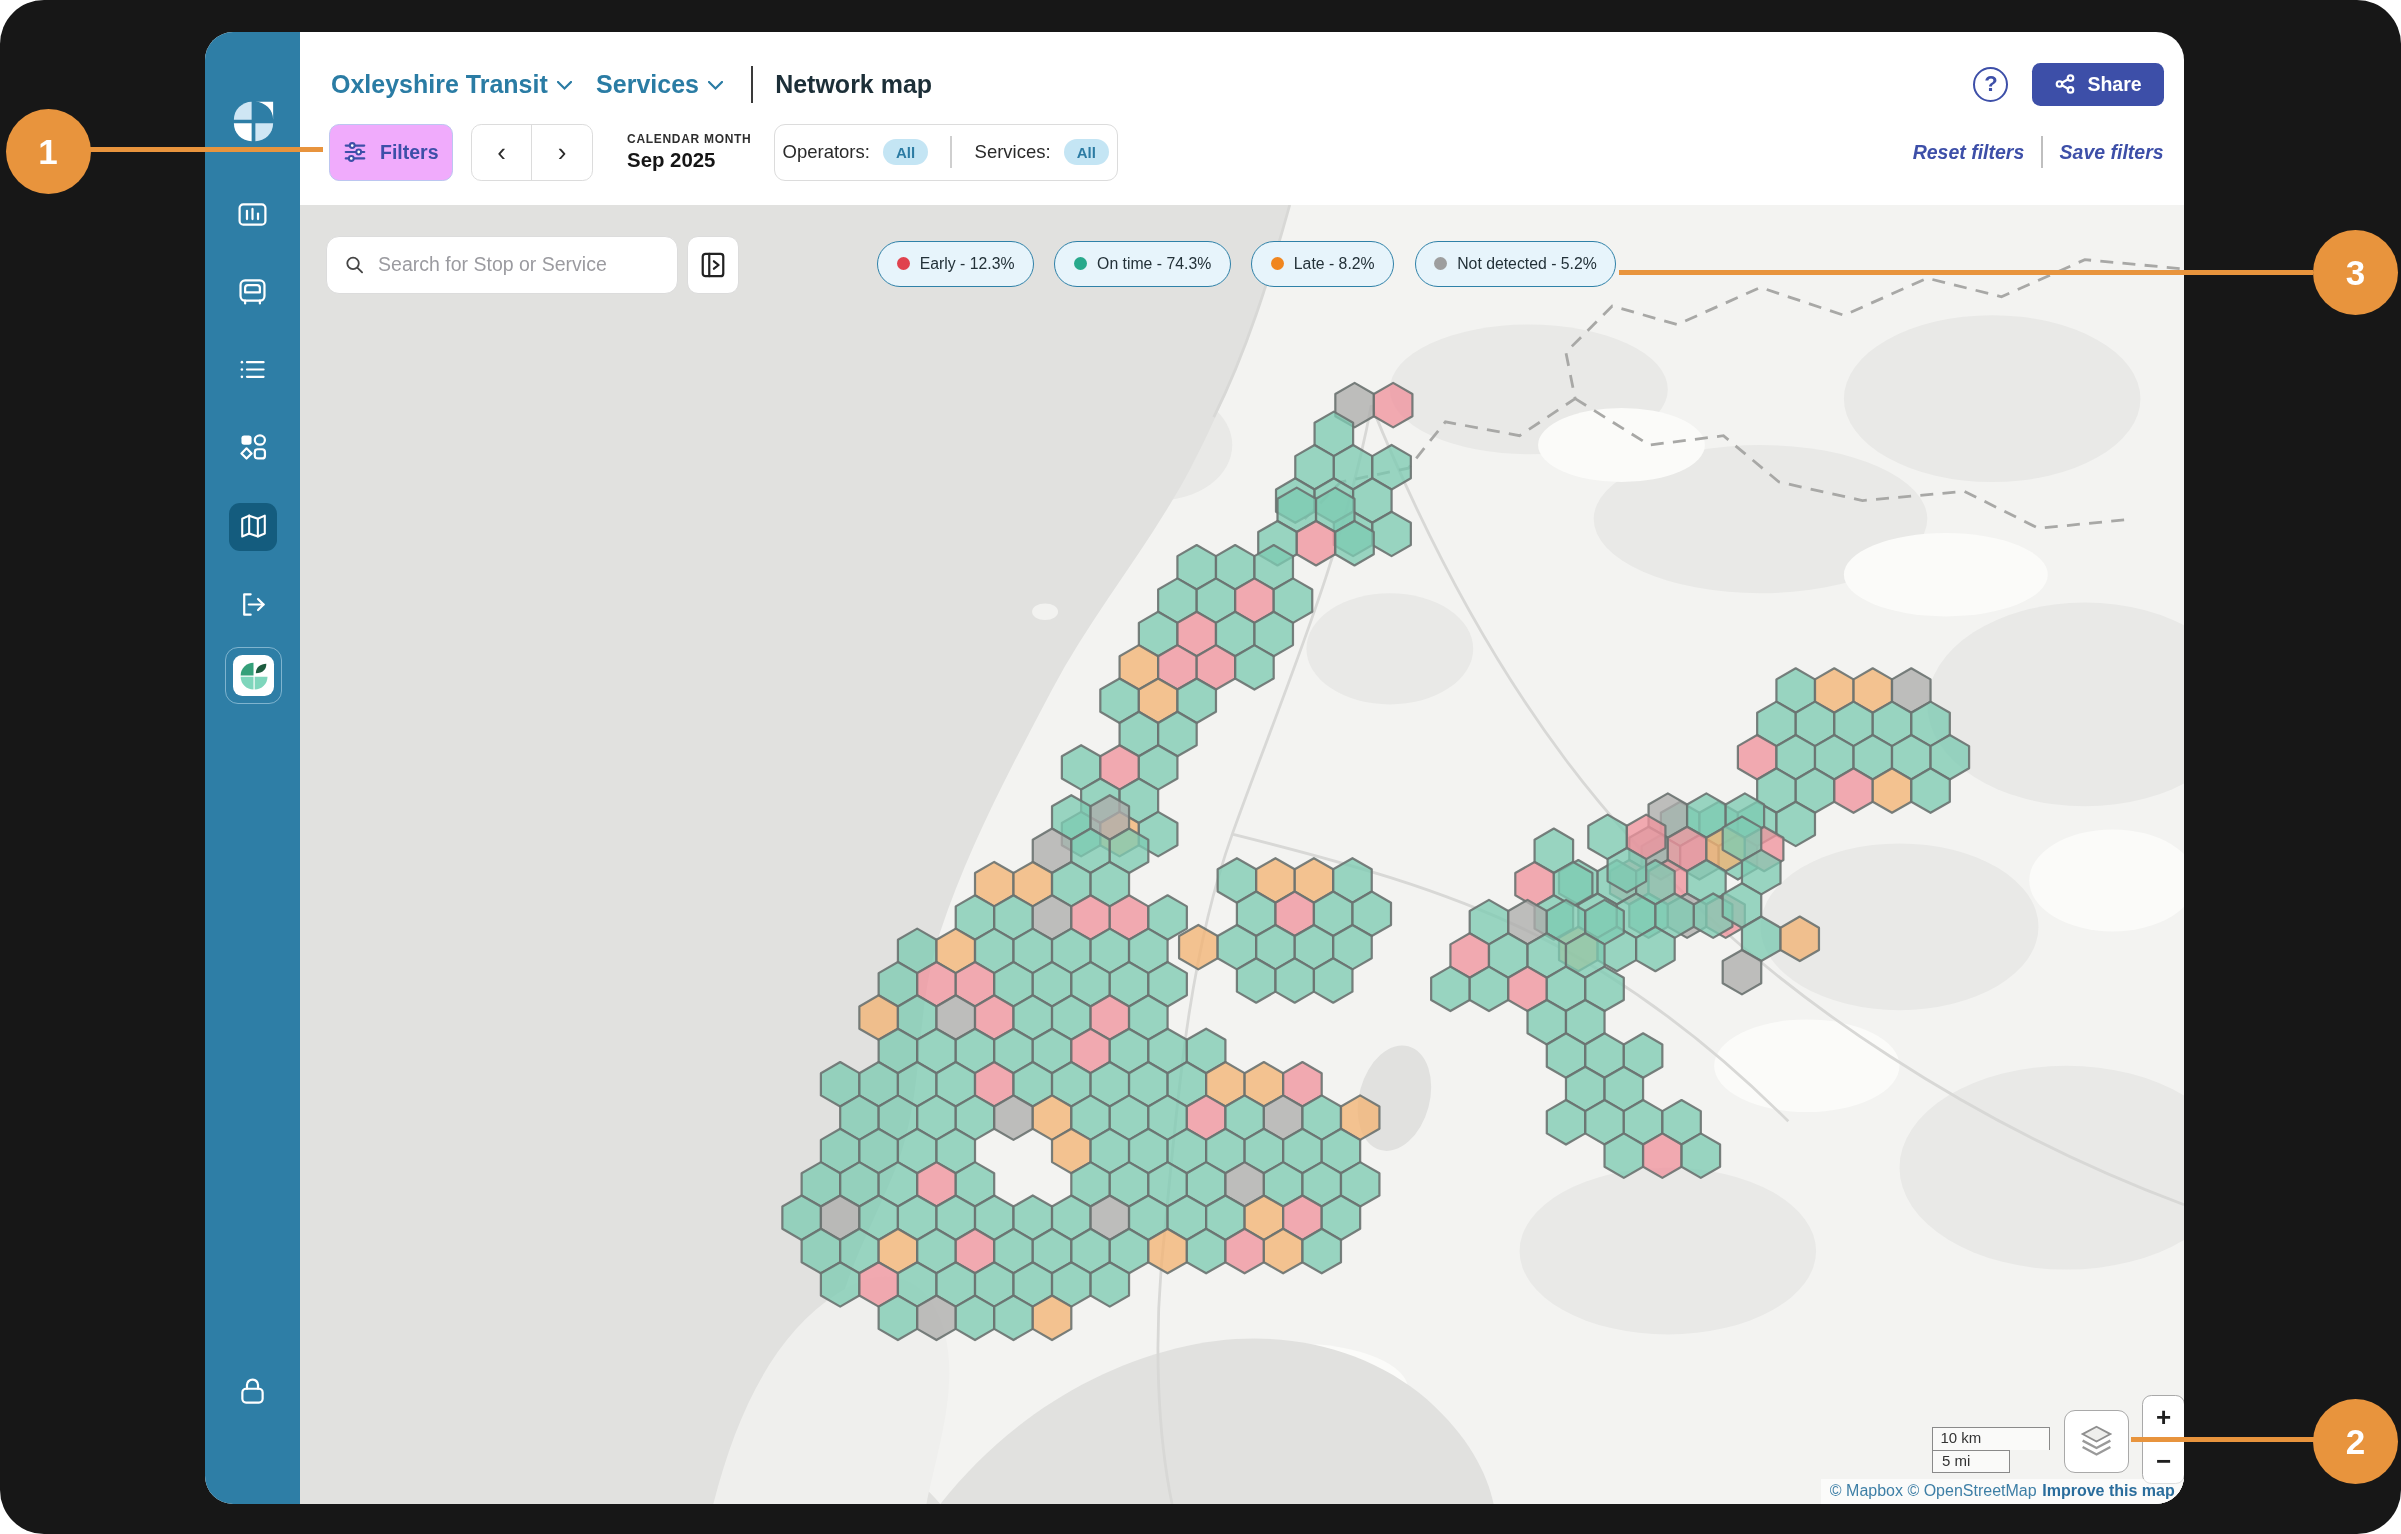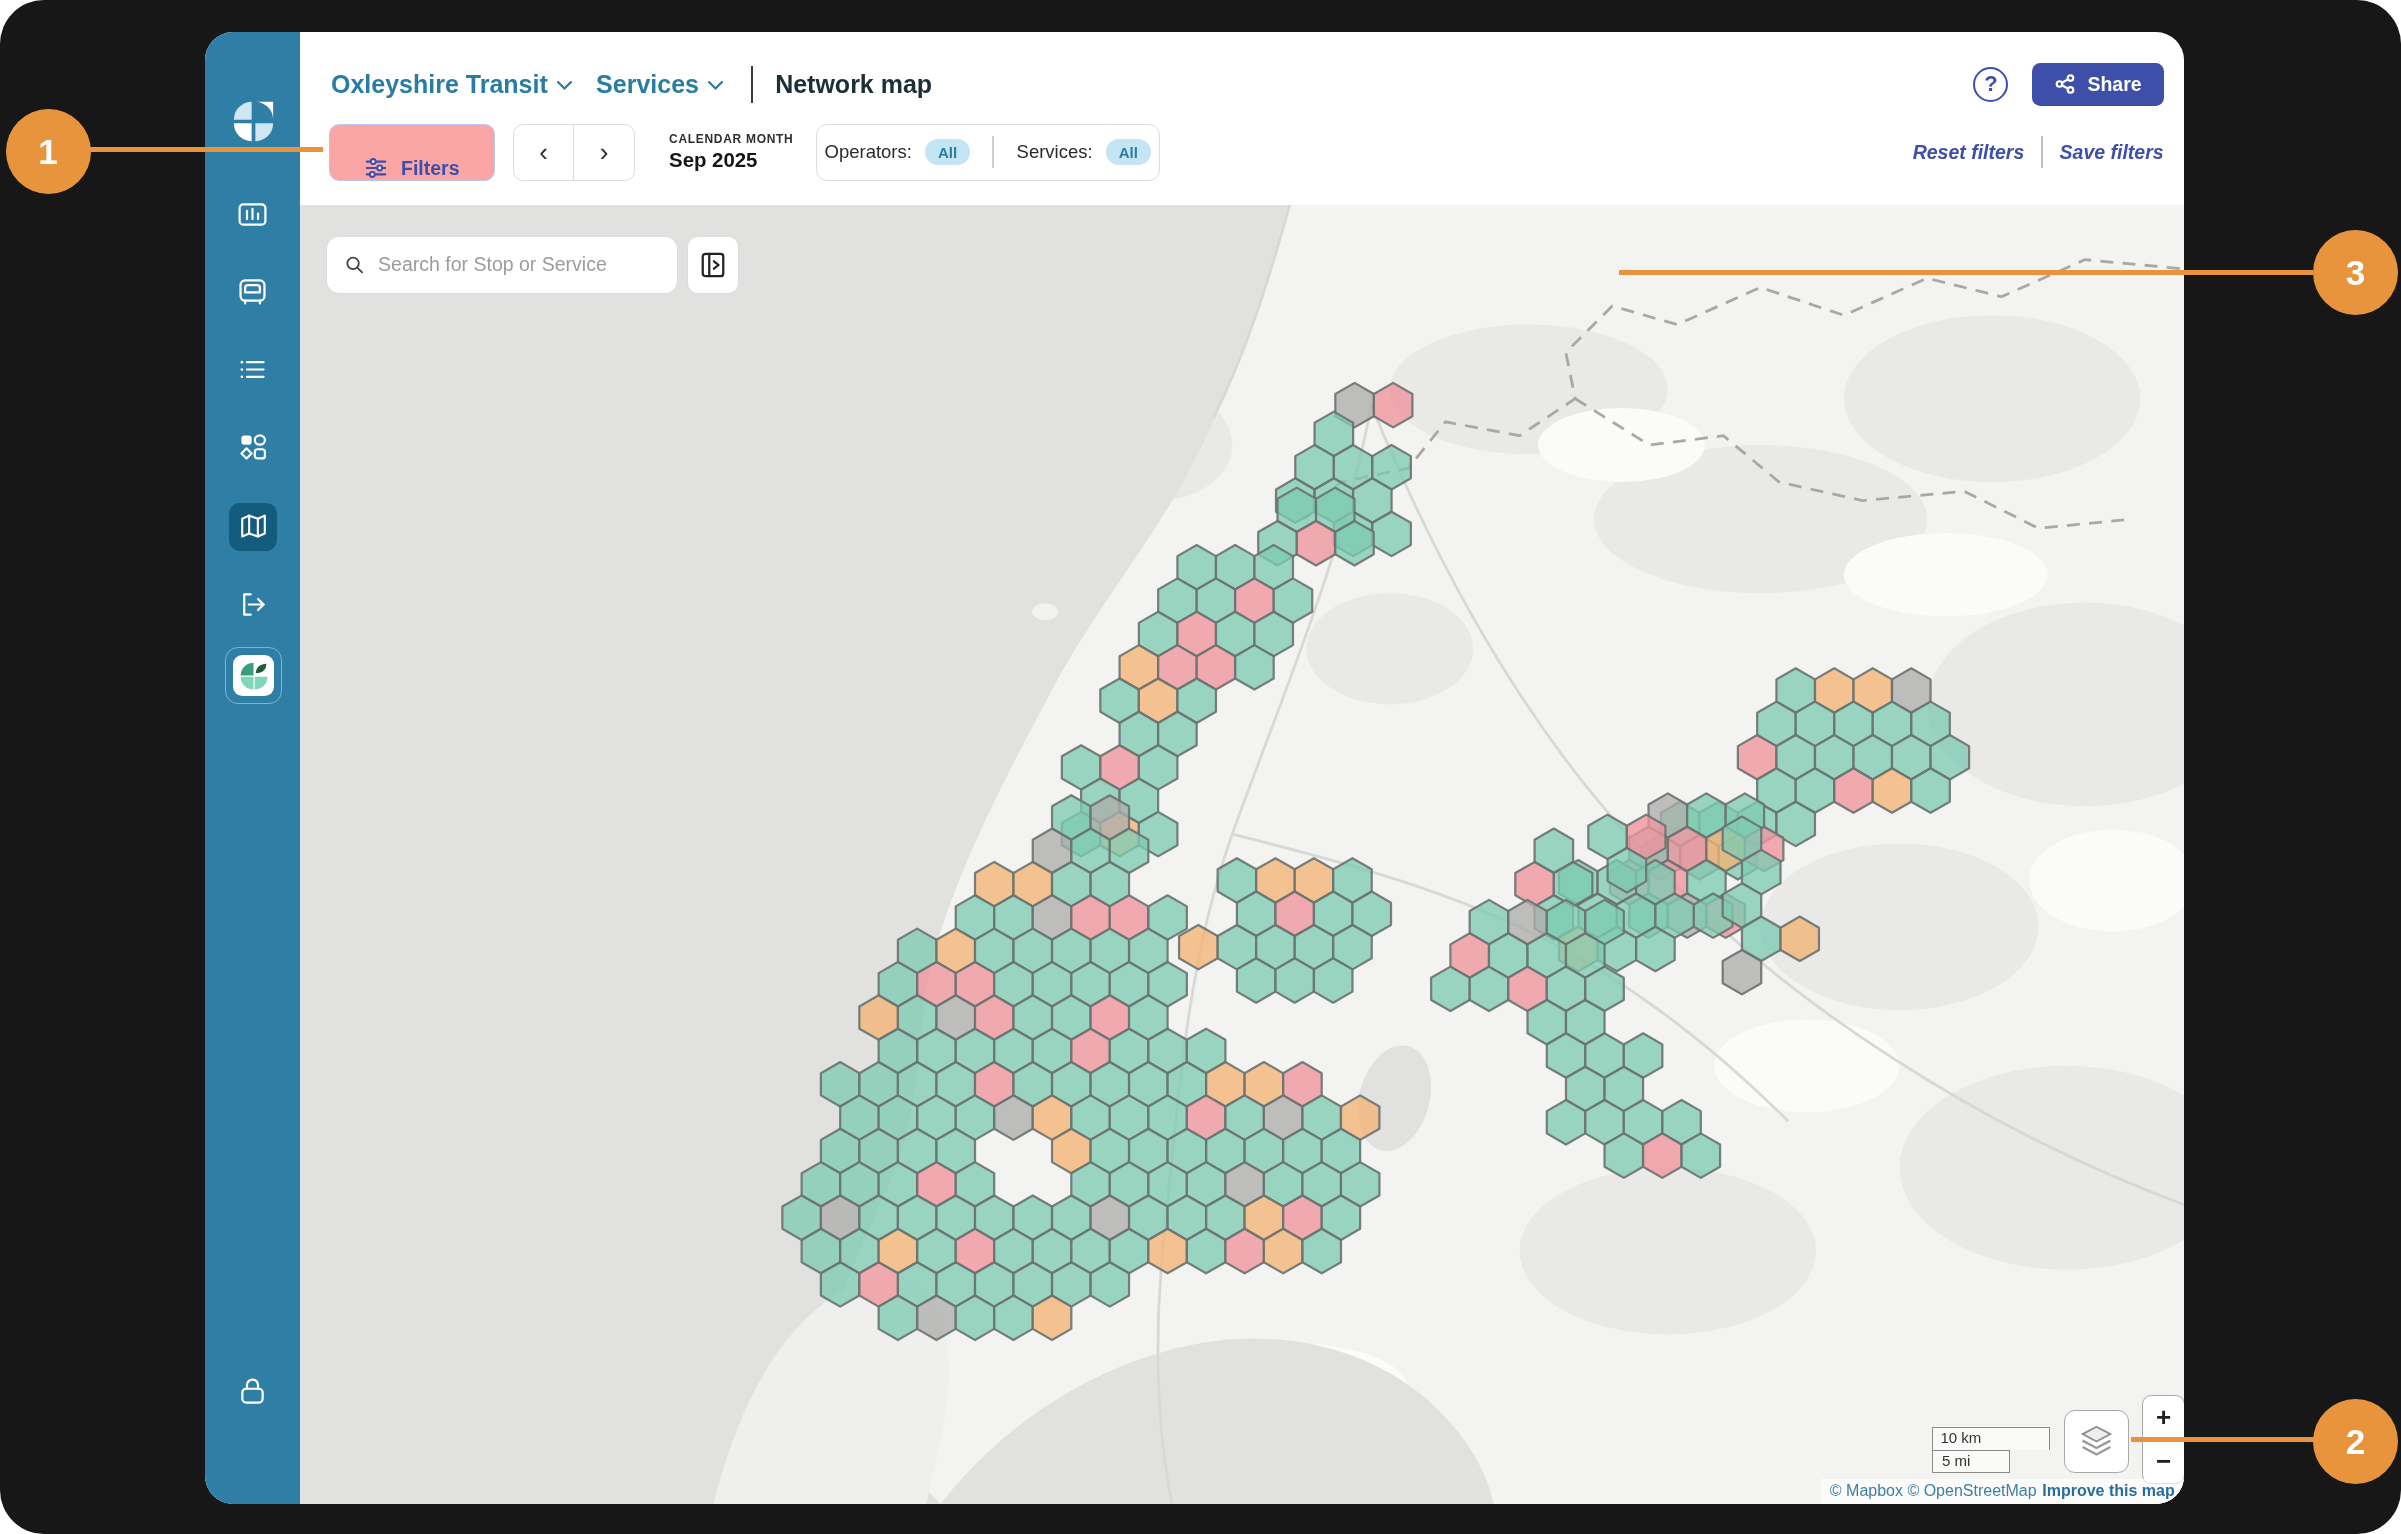--- a/index.html
+++ b/index.html
@@ -32,7 +32,7 @@
   .share-btn { height:43px; padding:0 22px; background:#3d4fa8; border-radius:8.3px; color:#fff; font-size:19.5px; font-weight:600; display:flex; align-items:center; gap:11px; cursor:pointer; border:none; }
 
   .row2 { position:absolute; left:124px; top:91px; right:20.4px; height:59px; display:flex; align-items:center; }
-  .filters-btn { height:57px; padding:0 34px; background:#fca5a5; border:1.9px solid #bcc6f0; border-radius:10.2px; display:flex; align-items:flex-end; gap:13px; color:#3d4fa8; font-size:19.5px; font-weight:600; cursor:pointer; }
+  .filters-btn { height:57px; padding:0 13px; background:#f0abfc; border:1.9px solid #bcc6f0; border-radius:10.2px; display:flex; align-items:center; gap:13px; color:#3d4fa8; font-size:19.5px; font-weight:600; cursor:pointer; }
   .pager { height:57px; margin-left:18.5px; border:1.9px solid #dcdcdc; border-radius:10.2px; display:flex; overflow:hidden; background:#fff; }
   .pager-cell { width:60px; display:flex; align-items:center; justify-content:center; font-size:26px; color:#2b2b2b; cursor:pointer; }
   .pager-cell:first-child { border-right:1.9px solid #dcdcdc; }

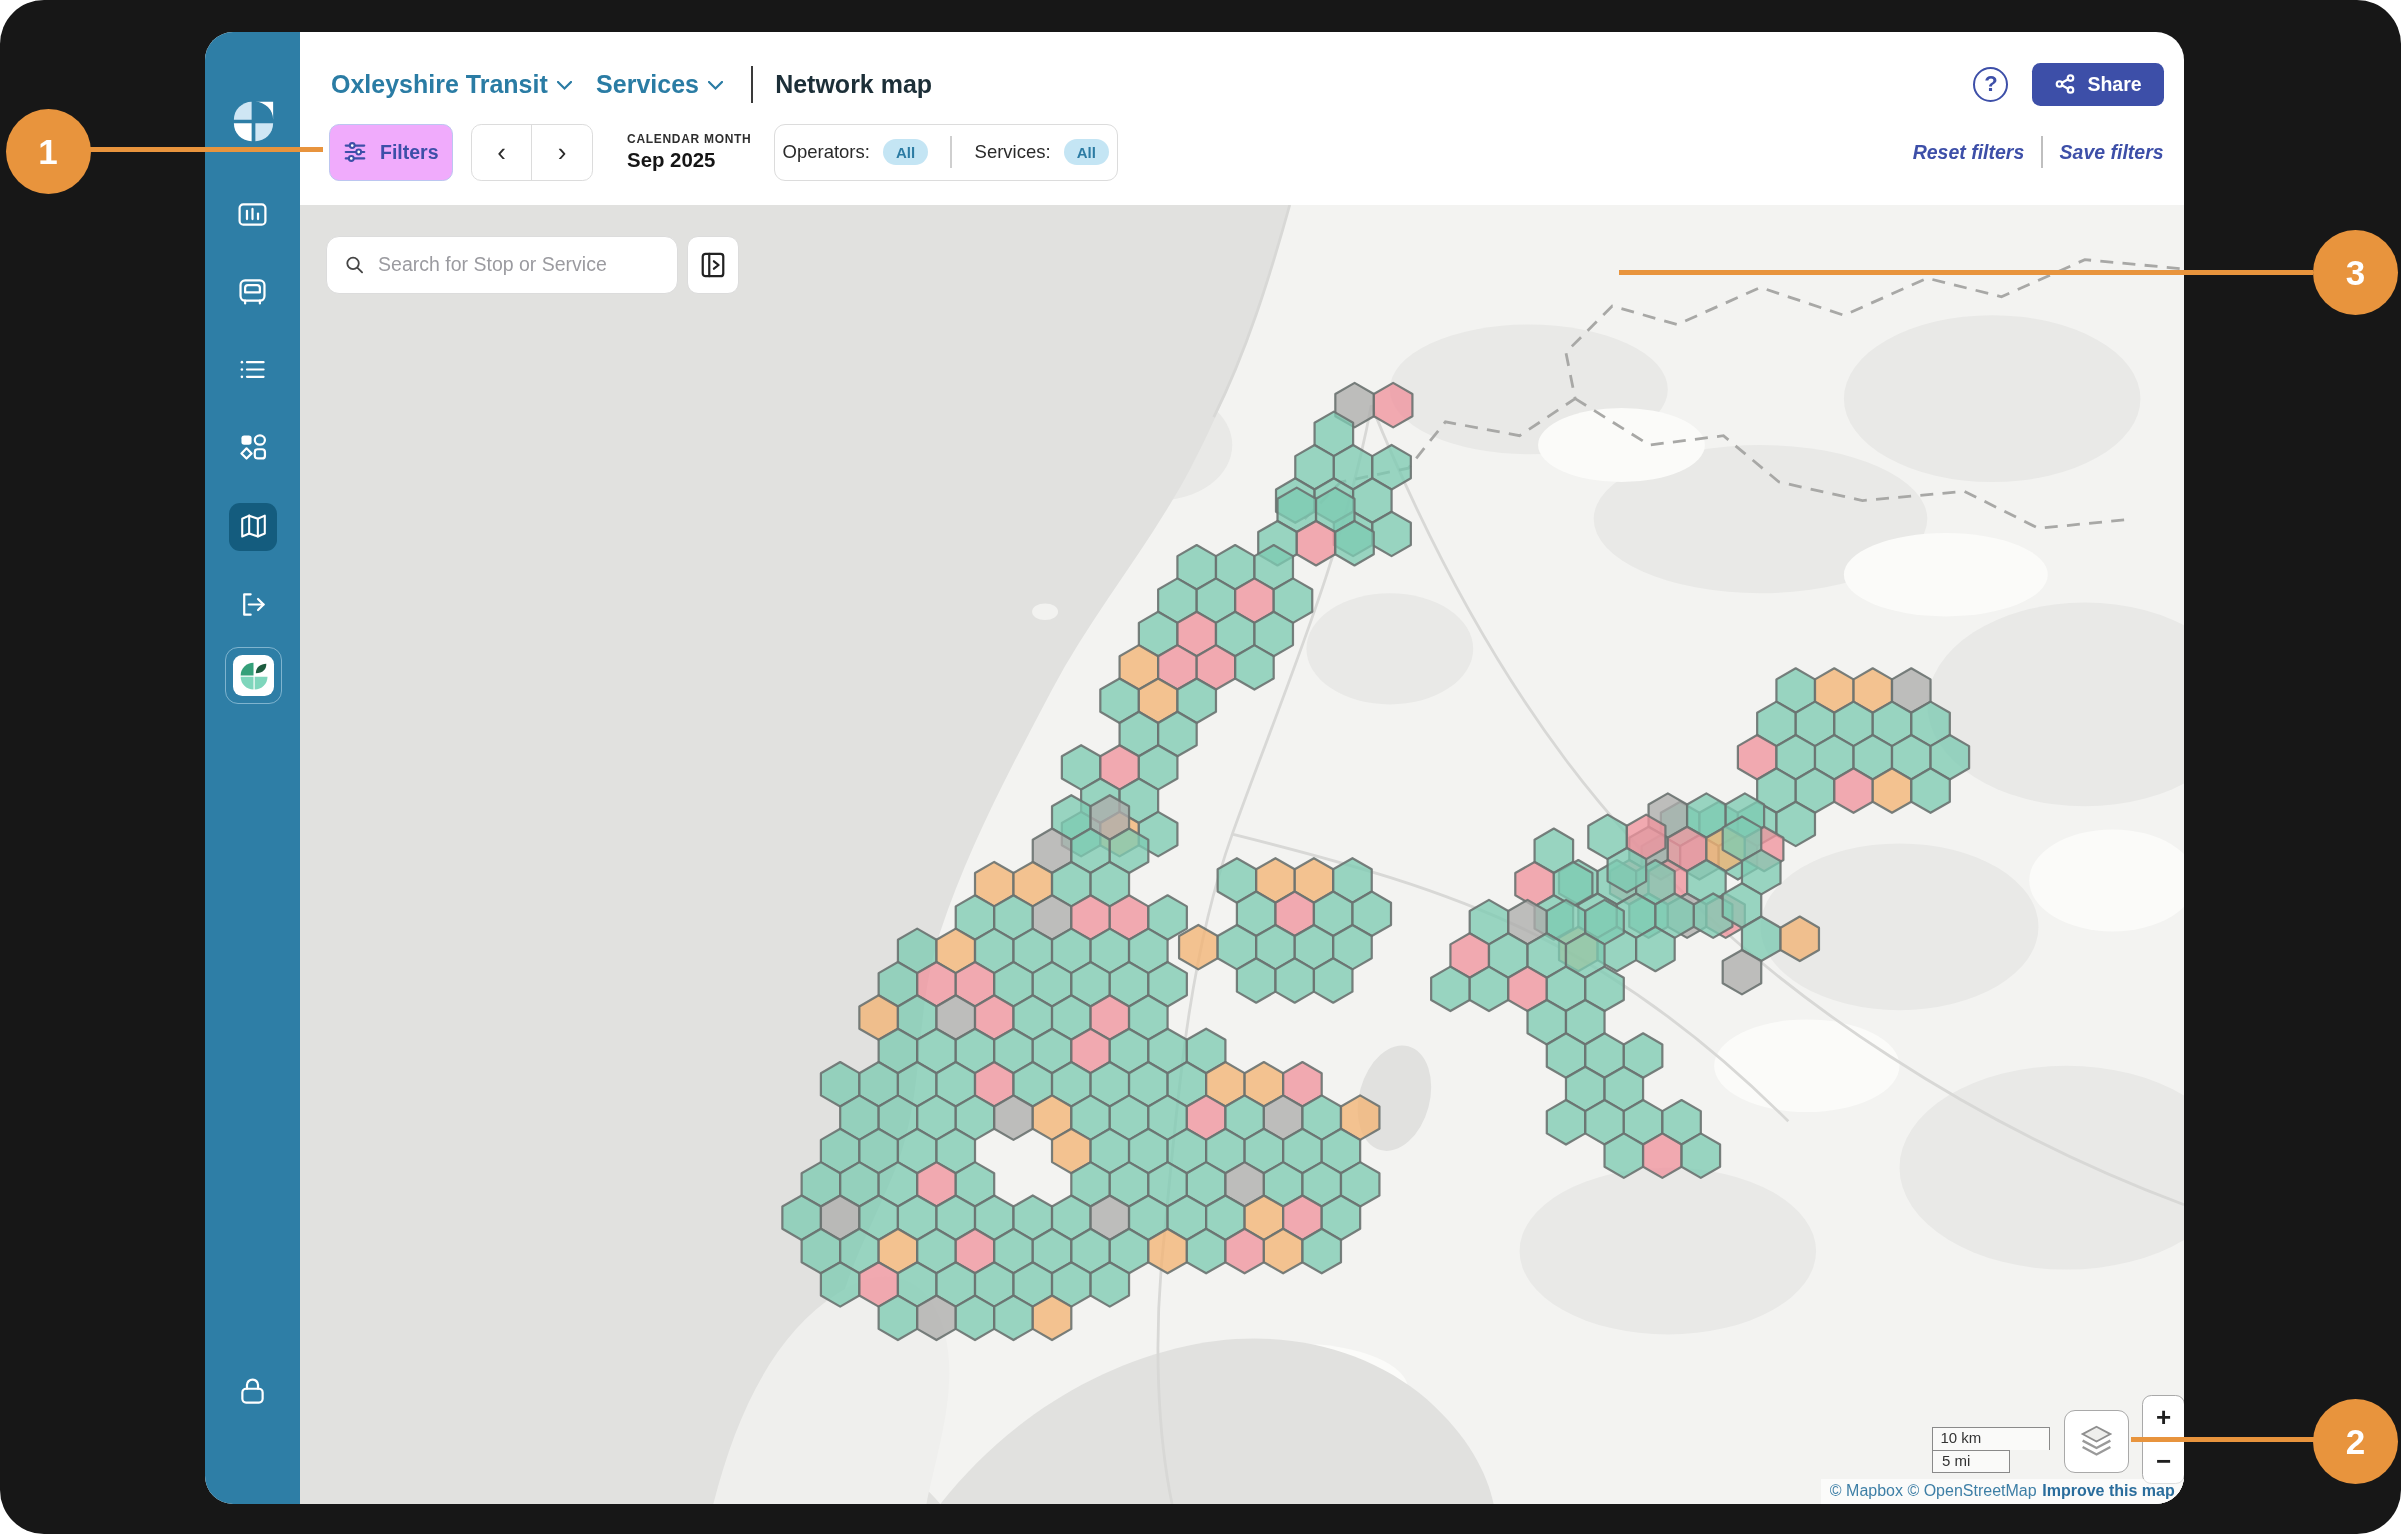--- a/index.html
+++ b/index.html
@@ -592,6 +592,24 @@
         </svg>
       </div>
 
+      <div class="legend">
+        <div class="legend-pill">
+          <span class="dot" style="background: rgb(224, 66, 78);"></span>
+          <span>Early - 12.3%</span>
+        </div>
+        <div class="legend-pill">
+          <span class="dot" style="background: rgb(40, 169, 140);"></span>
+          <span>On time - 74.3%</span>
+        </div>
+        <div class="legend-pill">
+          <span class="dot" style="background: rgb(240, 134, 31);"></span>
+          <span>Late - 8.2%</span>
+        </div>
+        <div class="legend-pill">
+          <span class="dot" style="background: rgb(158, 158, 158);"></span>
+          <span>Not detected - 5.2%</span>
+        </div>
+      </div>
 
       <div class="scale">
         <div class="scale-row scale-km">10 km</div>

